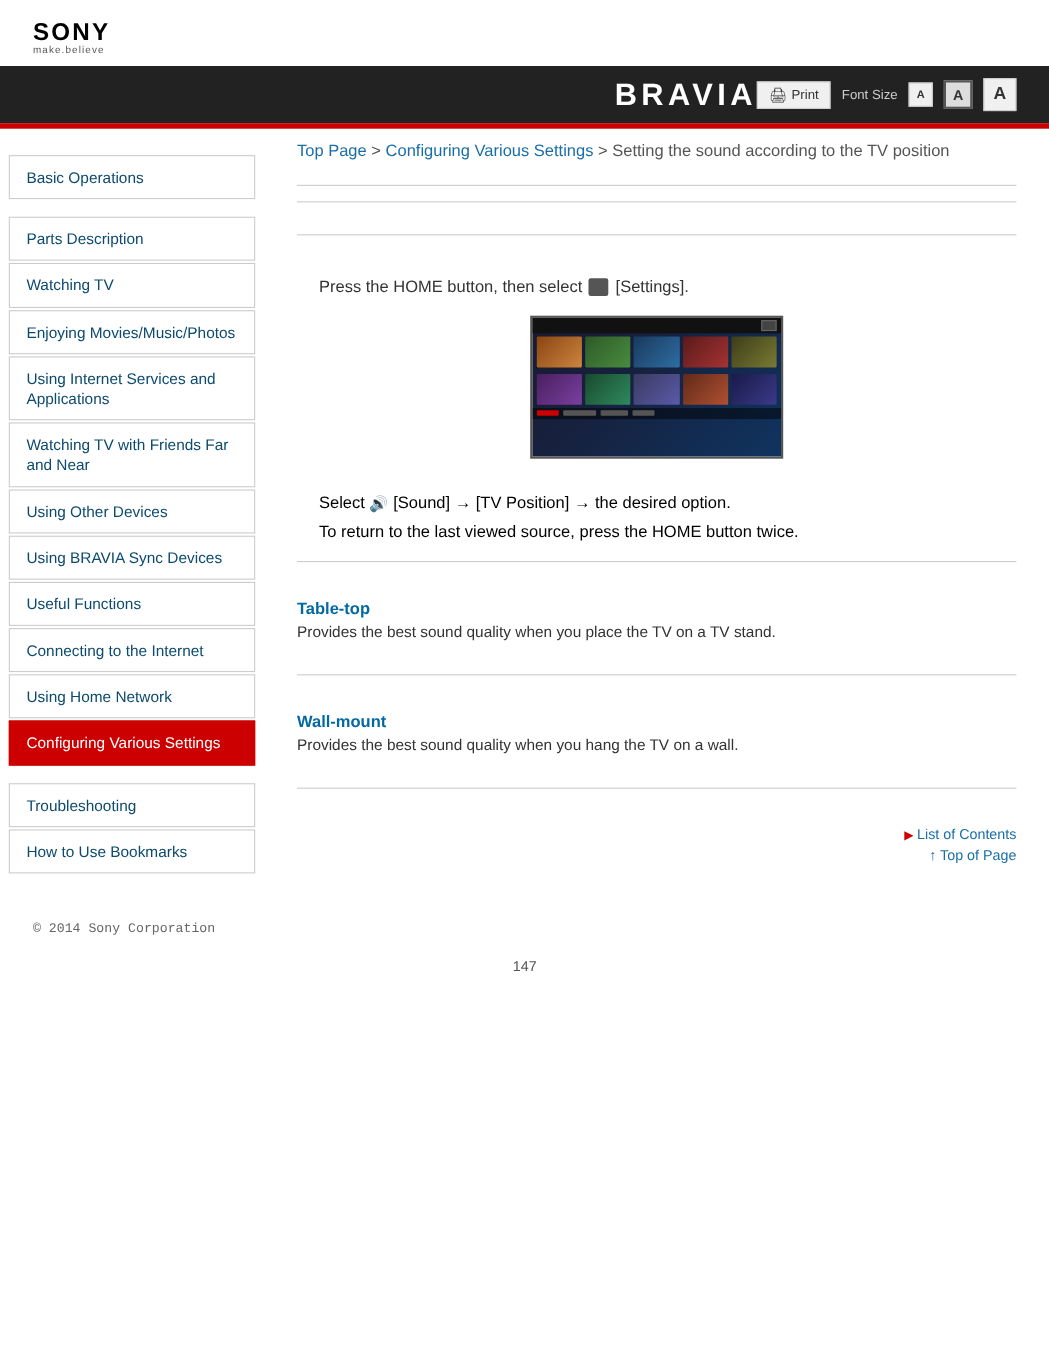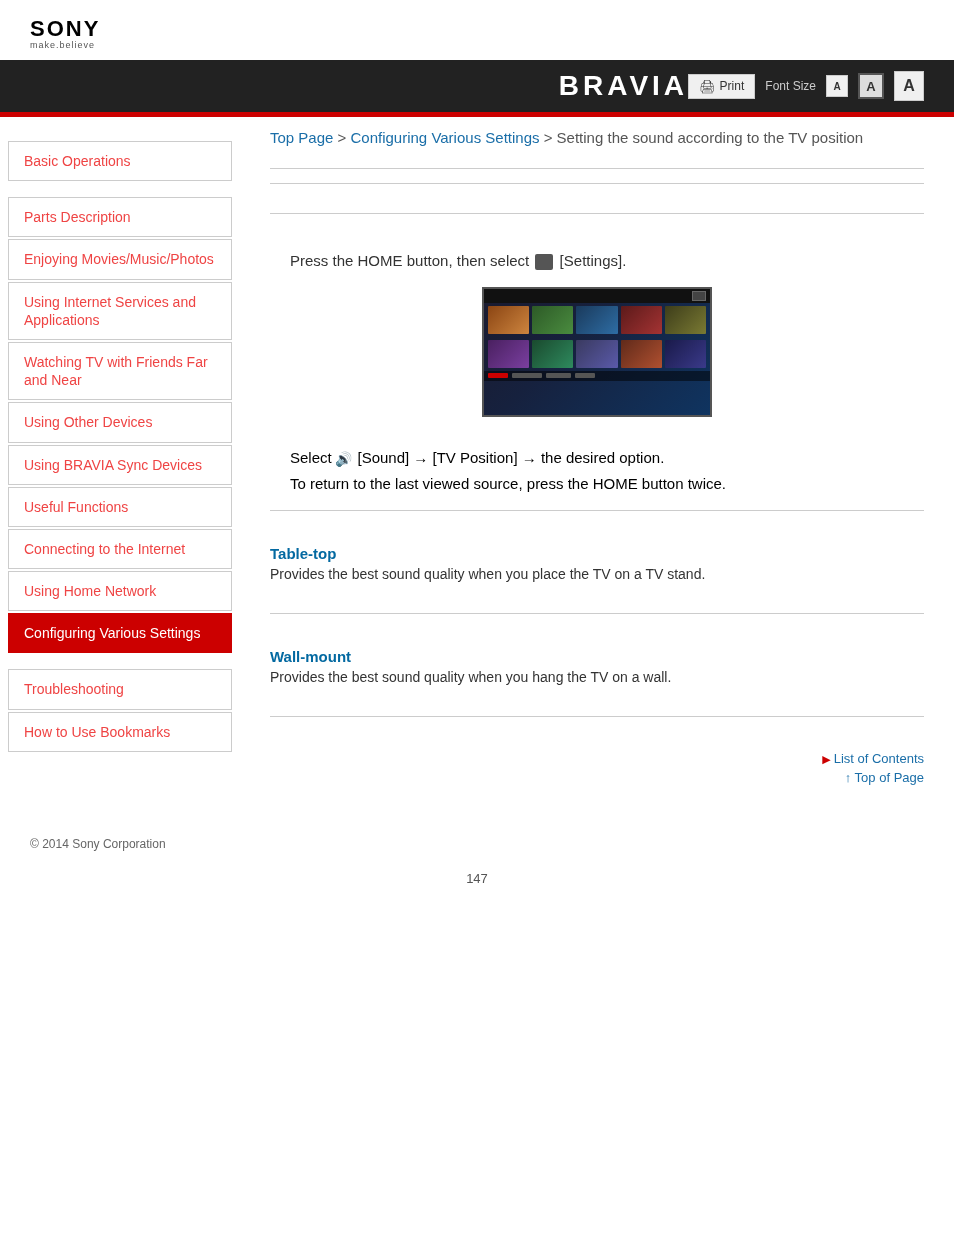--- a/index.html
+++ b/index.html
@@ -105,7 +105,7 @@
       margin: 2px 8px;
       cursor: pointer;
       font-size: 14px;
-      color: #ef4444;
+      color: #0c4a6e;
       background: #fff;
       line-height: 1.3;
     }

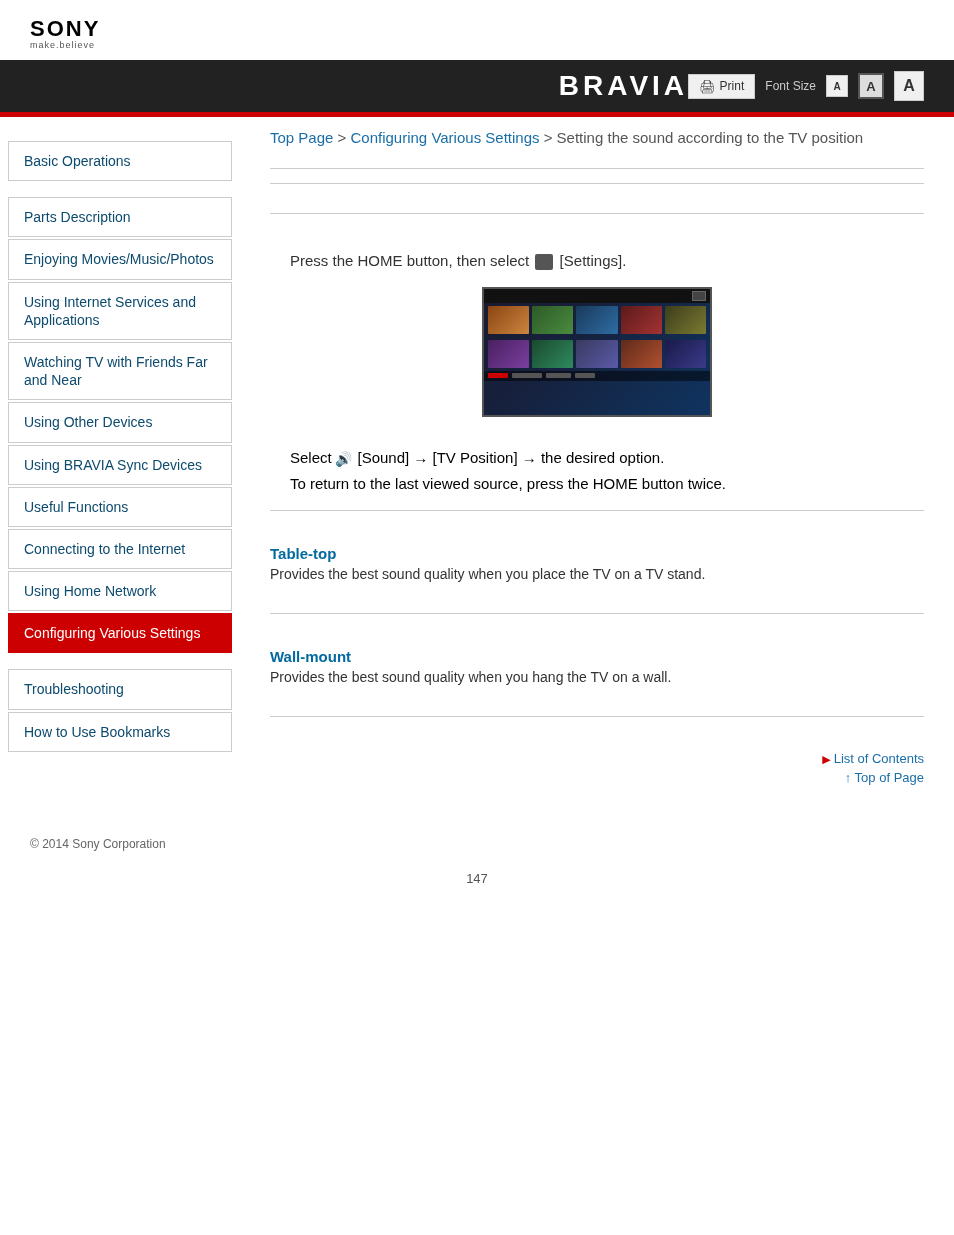--- a/index.html
+++ b/index.html
@@ -306,6 +306,9 @@
     <div class="sidebar-divider"></div>
     <div class="sidebar-item">
       <span>Parts Description</span>
+    </div>
+    <div class="sidebar-item">
+      <span>Watching TV</span>
     </div>
     <div class="sidebar-item">
       <span>Enjoying Movies/Music/Photos</span>

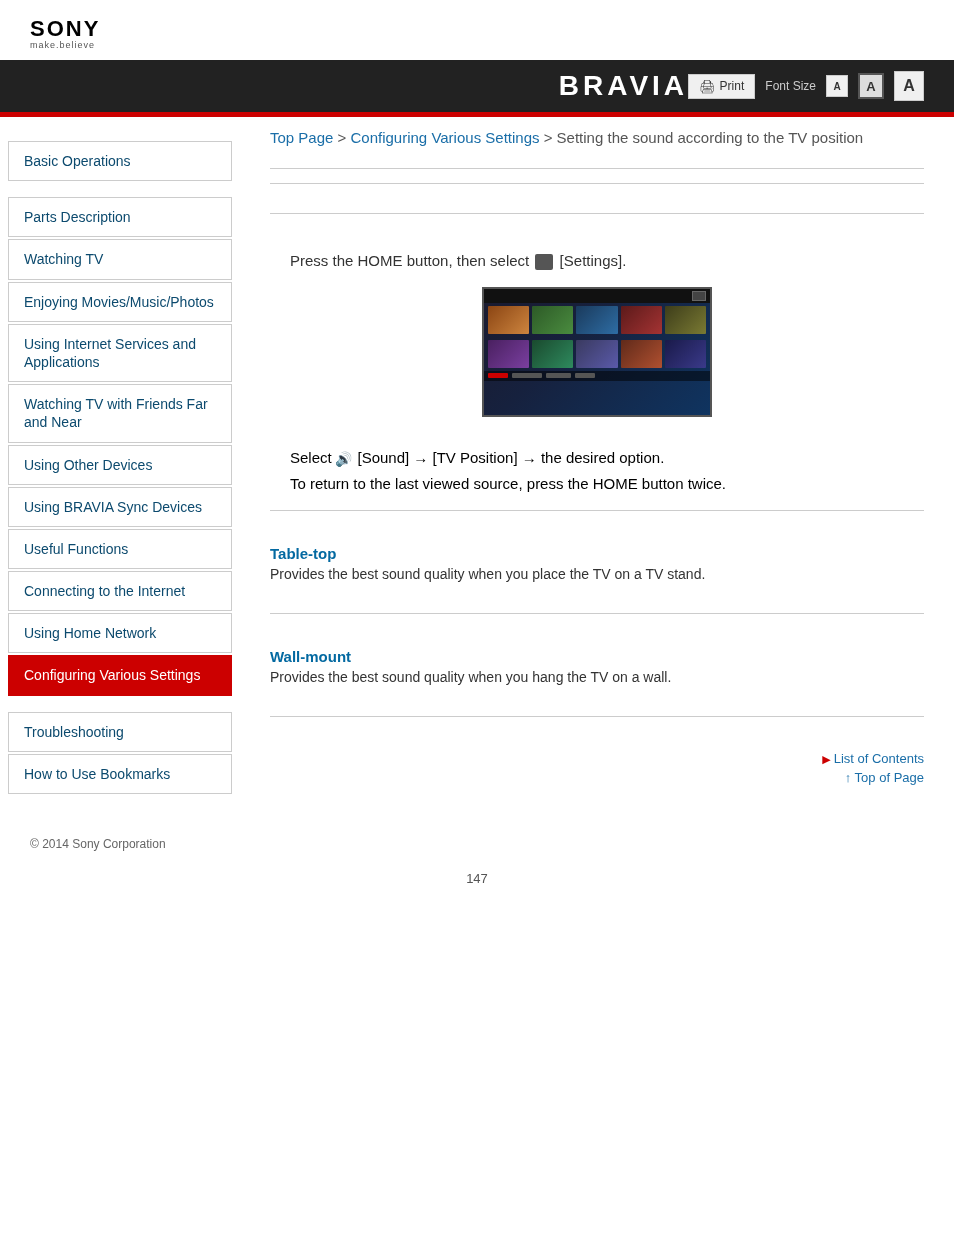--- a/index.html
+++ b/index.html
@@ -259,6 +259,7 @@
       padding: 10px 30px 10px 30px;
       font-size: 12px;
       color: #666;
+      font-family: Liberation Mono, monospace;
     }
 
     .page-number {

